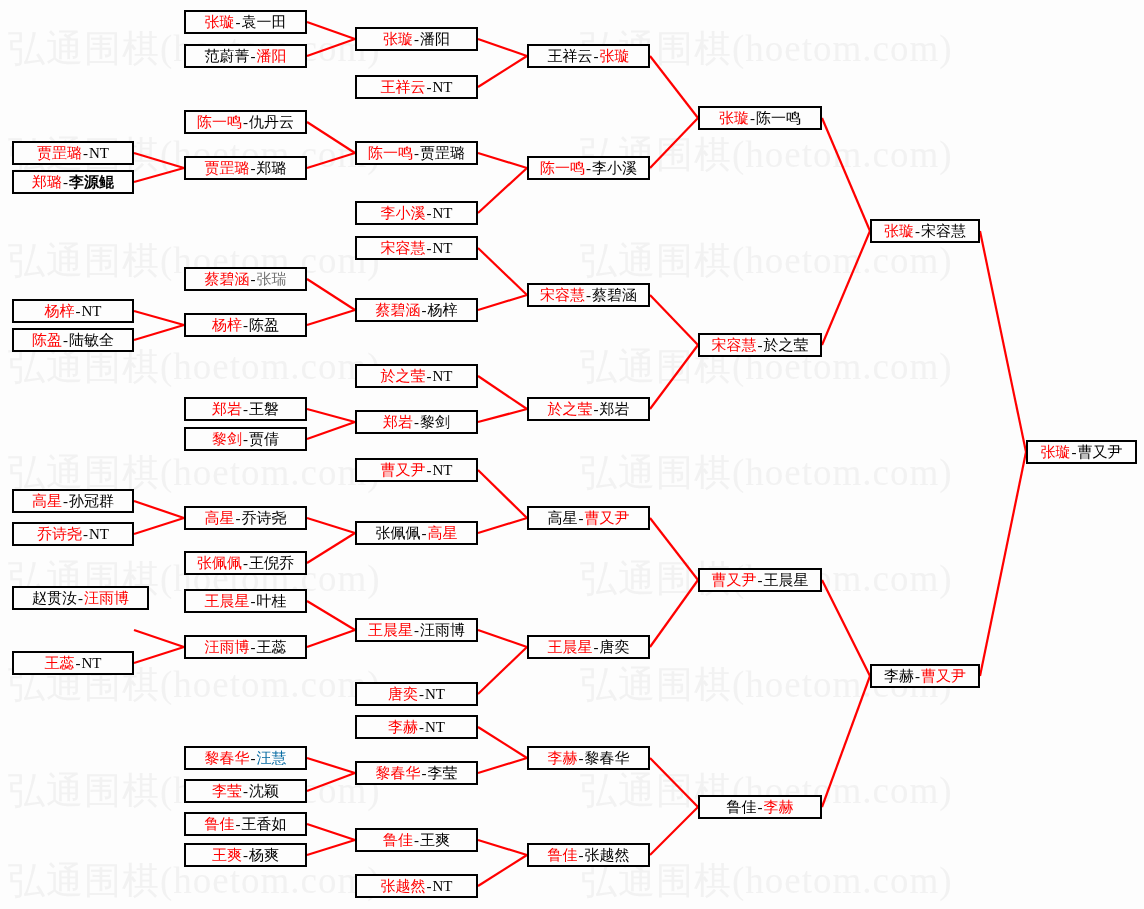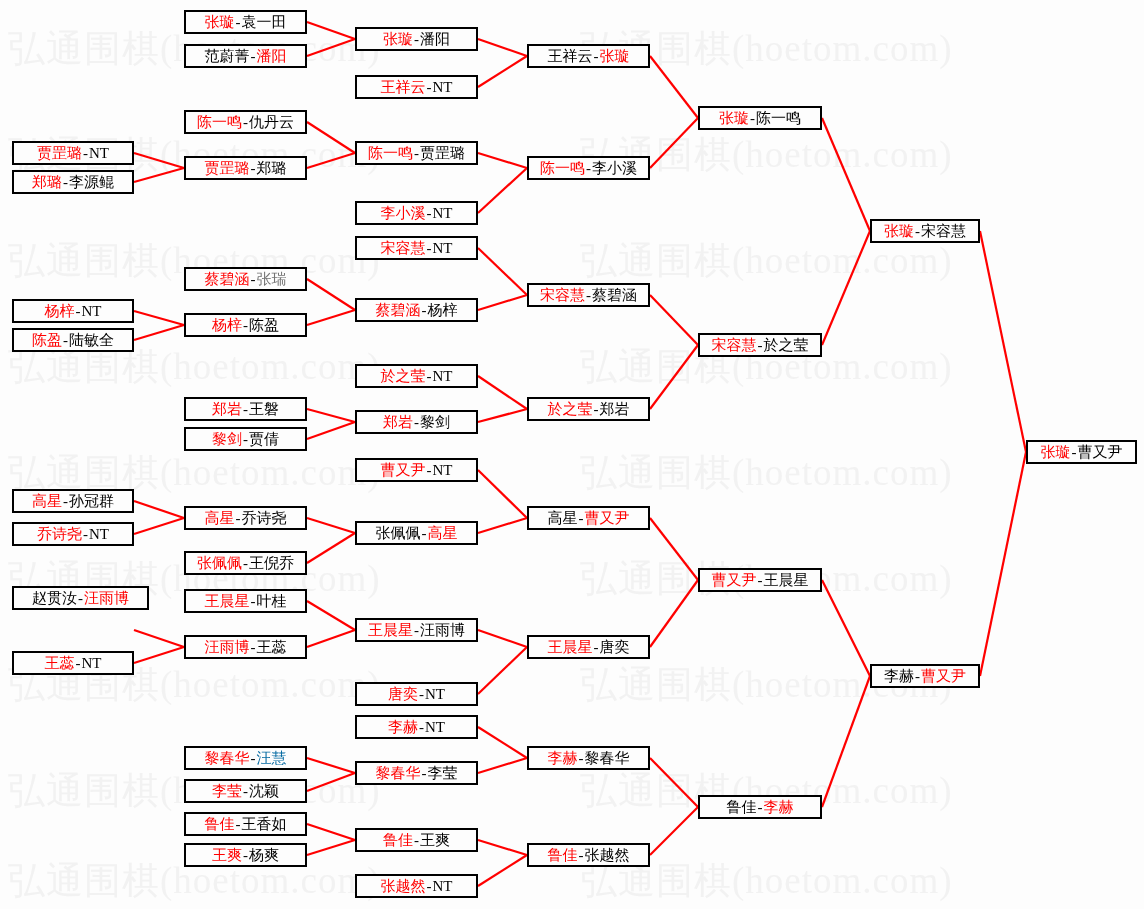--- a/index.html
+++ b/index.html
@@ -152,7 +152,7 @@
       <div class="match-box" style="left: 12px; top: 170px; width: 122px; height: 24px; border-color: rgb(0, 0, 0);">
         <span class="p-win" style="color: rgb(255, 0, 0);">郑璐</span>
         <span class="sep">-</span>
-        <span class="p-lose" style="color: rgb(0, 0, 0);">李源鲲</span>
+        <span class="p-lose" style="color: rgb(0, 0, 0); font-weight: bold;">李源鲲</span>
       </div>
       <div class="match-box" style="left: 12px; top: 299px; width: 122px; height: 24px; border-color: rgb(0, 0, 0);">
         <span class="p-win" style="color: rgb(255, 0, 0);">杨梓</span>

